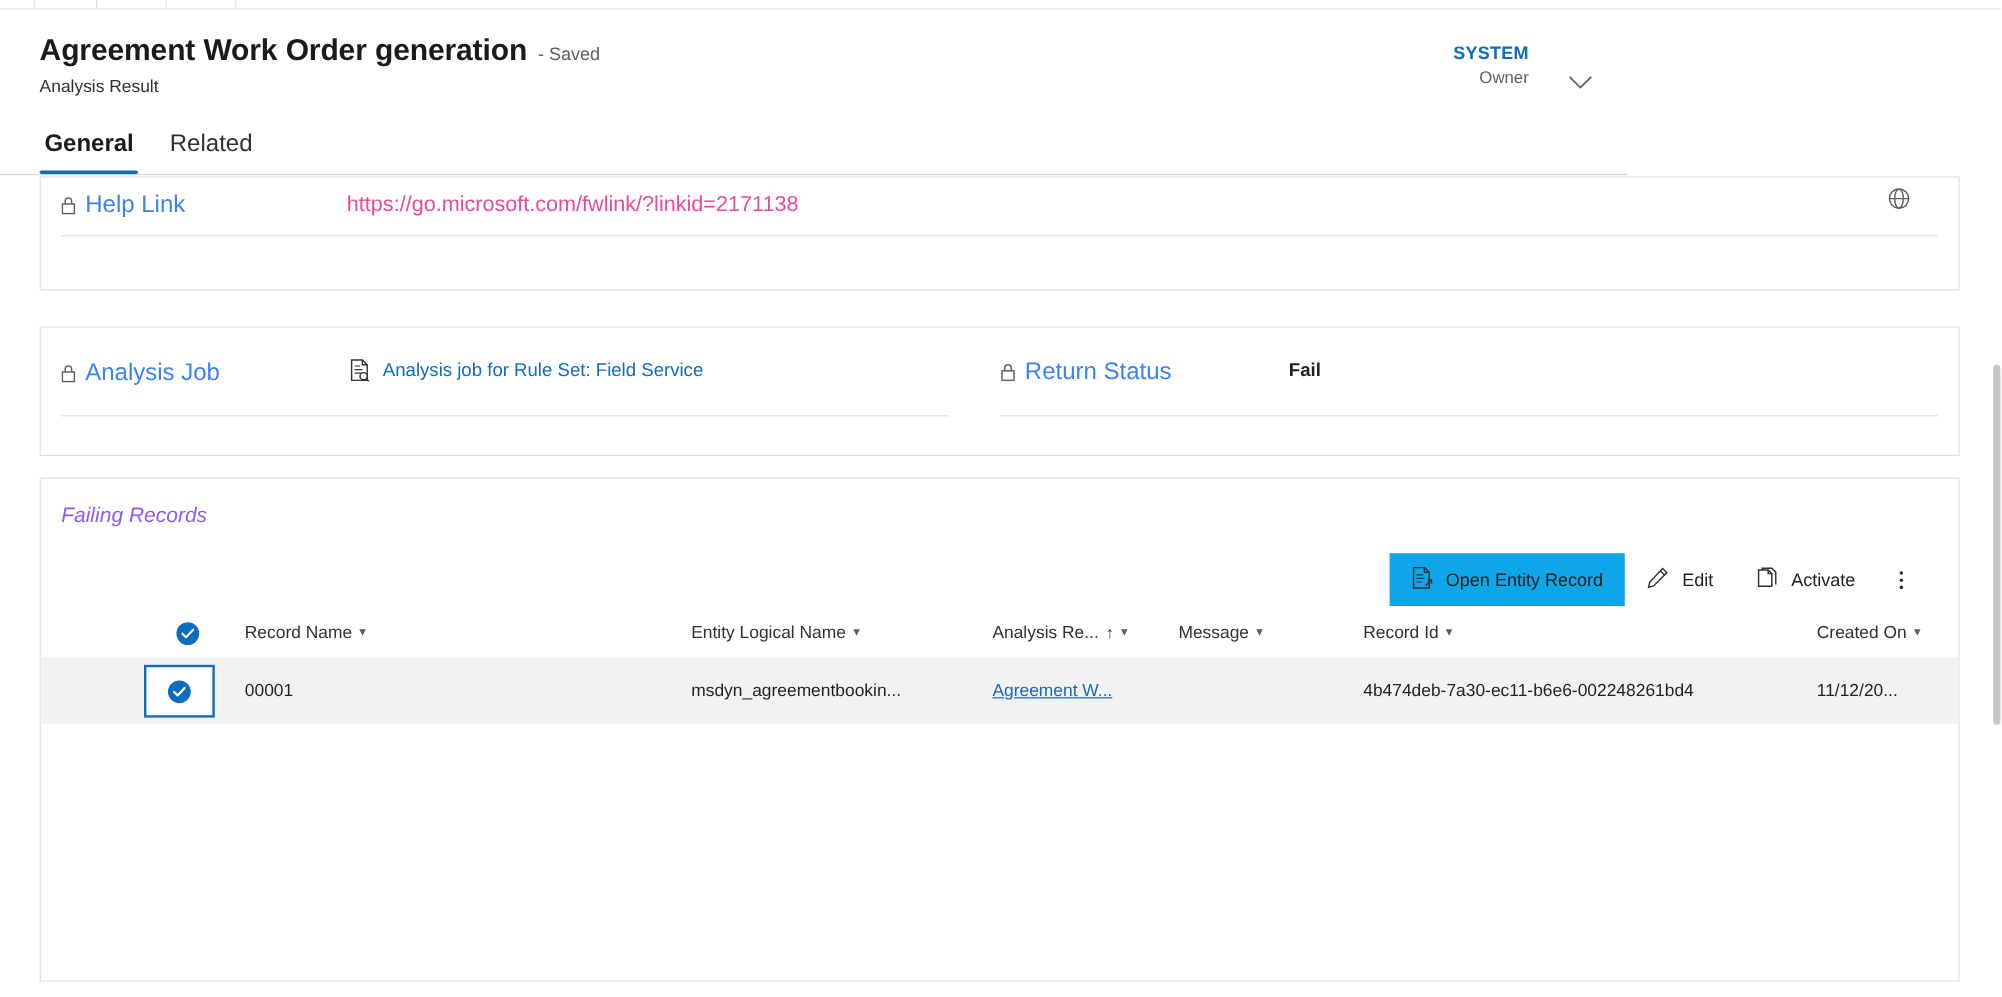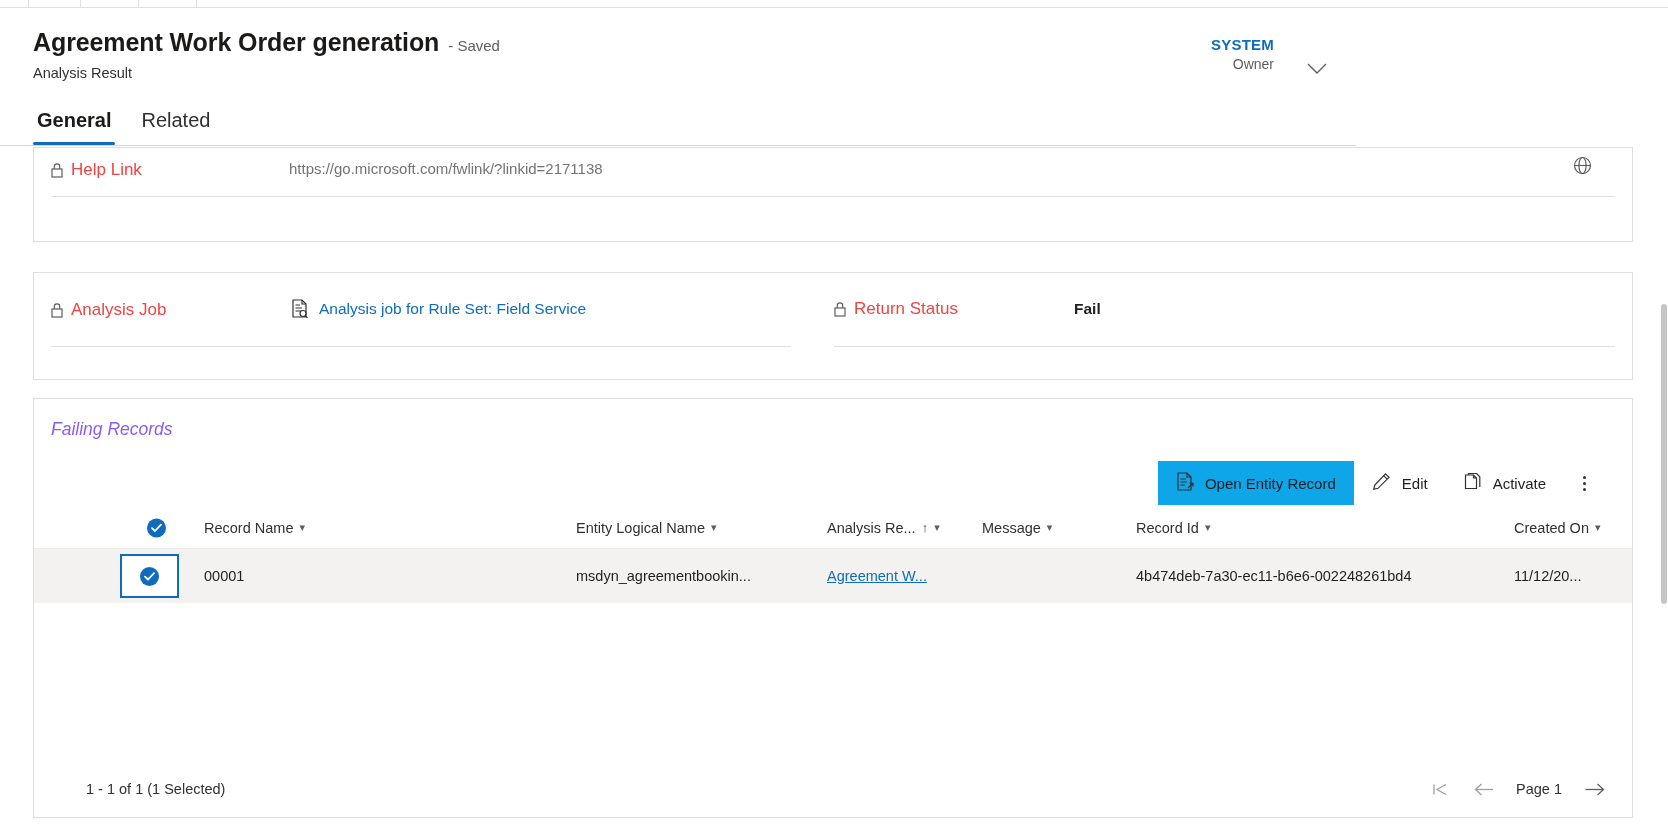--- a/index.html
+++ b/index.html
@@ -81,7 +81,7 @@
   .field-row { position: relative; height: 100%; }
   .field-label {
     position: absolute; display: flex; align-items: center; gap: 8px;
-    font-size: 17px; color: #ef4444;
+    font-size: 20px; color: #3b82f6;
   }
   .field-value { position: absolute; font-size: 15px; color: #737373; }
   .field-underline {

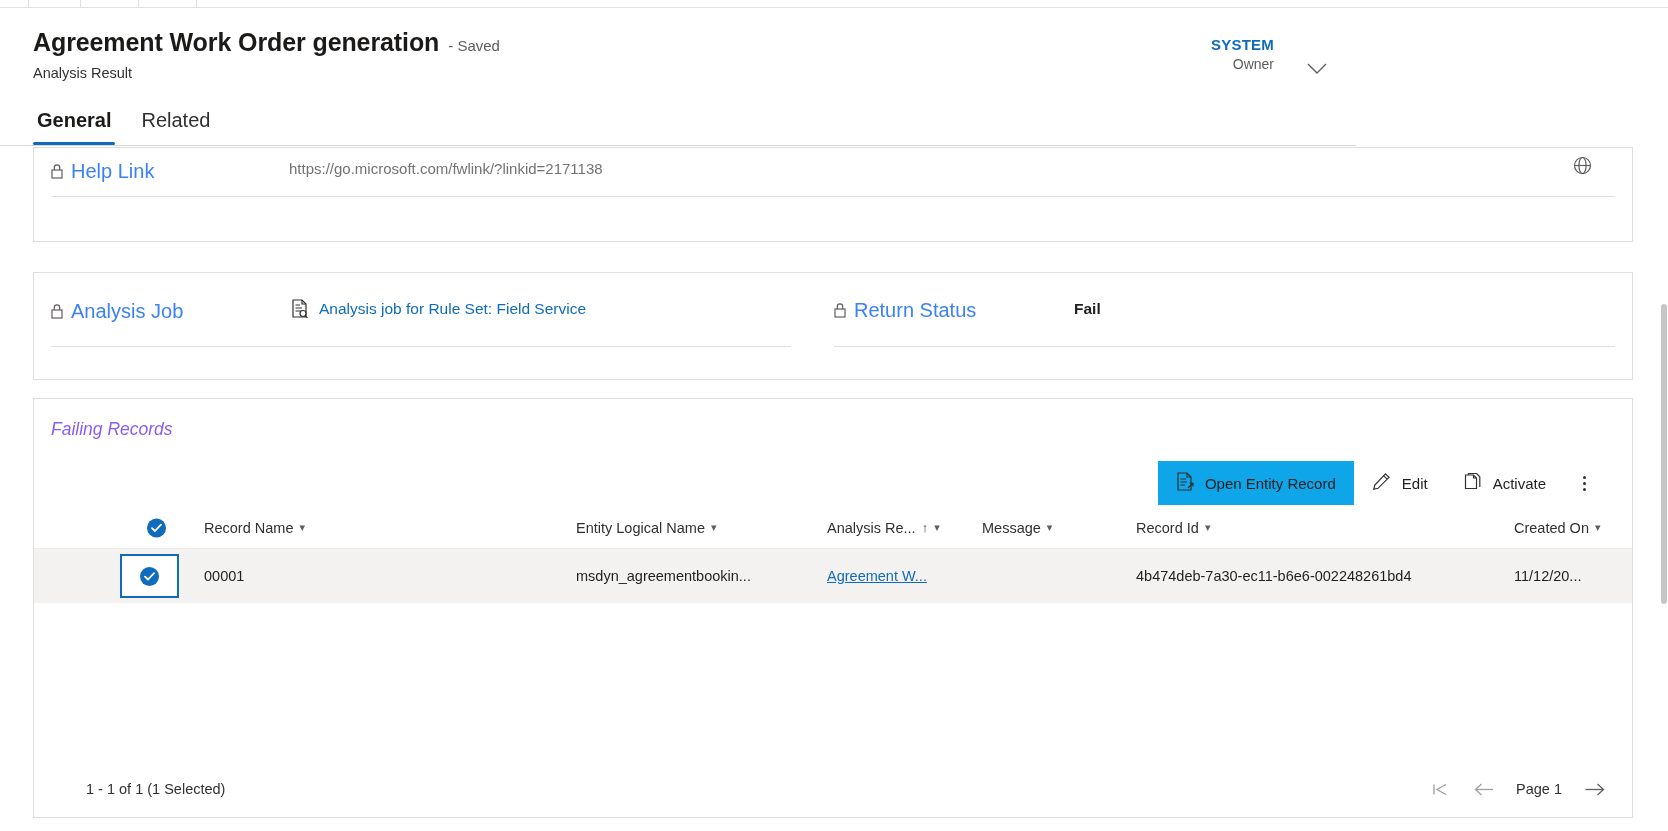--- a/index.html
+++ b/index.html
@@ -83,7 +83,7 @@
     position: absolute; display: flex; align-items: center; gap: 8px;
     font-size: 20px; color: #3b82f6;
   }
-  .field-value { position: absolute; font-size: 15px; color: #737373; }
+  .field-value { position: absolute; font-size: 18px; color: #ec4899; }
   .field-underline {
     position: absolute; height: 1px; background: #e1dfdd;
   }

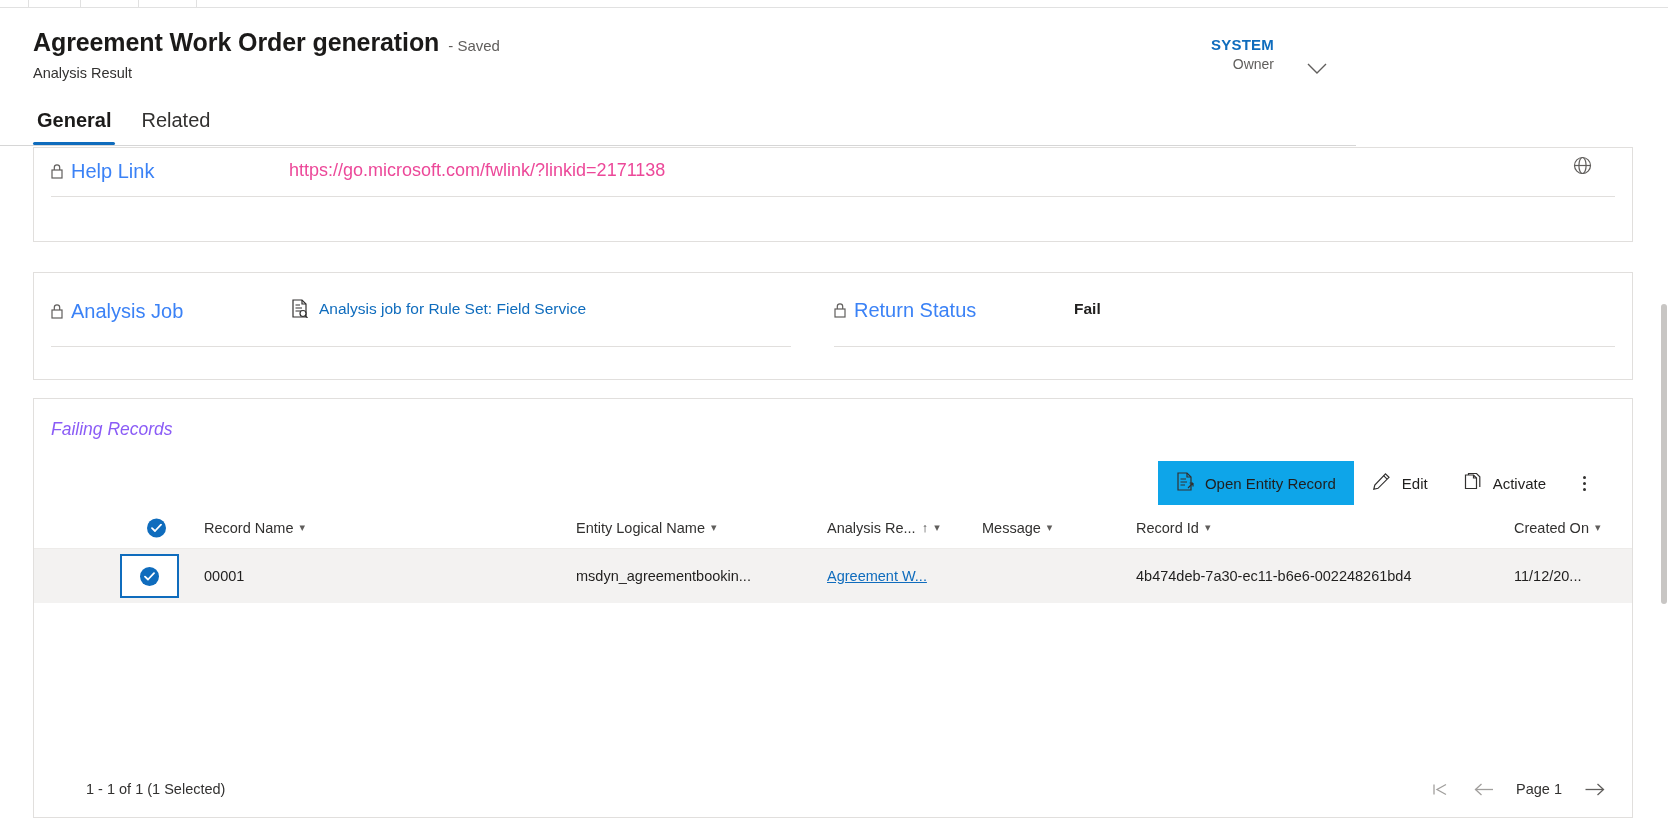--- a/index.html
+++ b/index.html
@@ -401,31 +401,6 @@
       <div class="col col-cell" style="left:1480px;">11/12/20...</div>
     </div>
 
-    <div class="grid-footer">
-      <div class="footer-count">1 - 1 of 1 (1 Selected)</div>
-
-      <div class="pager">
-        <div class="pager-btn">
-          <svg width="17" height="15" viewBox="0 0 17 15">
-            <line x1="2" y1="2.5" x2="2" y2="12.5" stroke="#a19f9d" stroke-width="1.3"></line>
-            <path d="M14 2.5 L5 7.5 L14 12.5" fill="none" stroke="#a19f9d" stroke-width="1.3"></path>
-          </svg>
-        </div>
-        <div class="pager-btn">
-          <svg width="21" height="15" viewBox="0 0 21 15">
-            <line x1="1.5" y1="7.5" x2="19" y2="7.5" stroke="#a19f9d" stroke-width="1.3"></line>
-            <path d="M7.5 2 L1.5 7.5 L7.5 13" fill="none" stroke="#a19f9d" stroke-width="1.3"></path>
-          </svg>
-        </div>
-        <div class="pager-label">Page 1</div>
-        <div class="pager-btn enabled">
-          <svg width="21" height="15" viewBox="0 0 21 15">
-            <line x1="1.5" y1="7.5" x2="19" y2="7.5" stroke="#605e5c" stroke-width="1.3"></line>
-            <path d="M13.5 2 L19.5 7.5 L13.5 13" fill="none" stroke="#605e5c" stroke-width="1.3"></path>
-          </svg>
-        </div>
-      </div>
-    </div>
 
   </div>
 </div>

